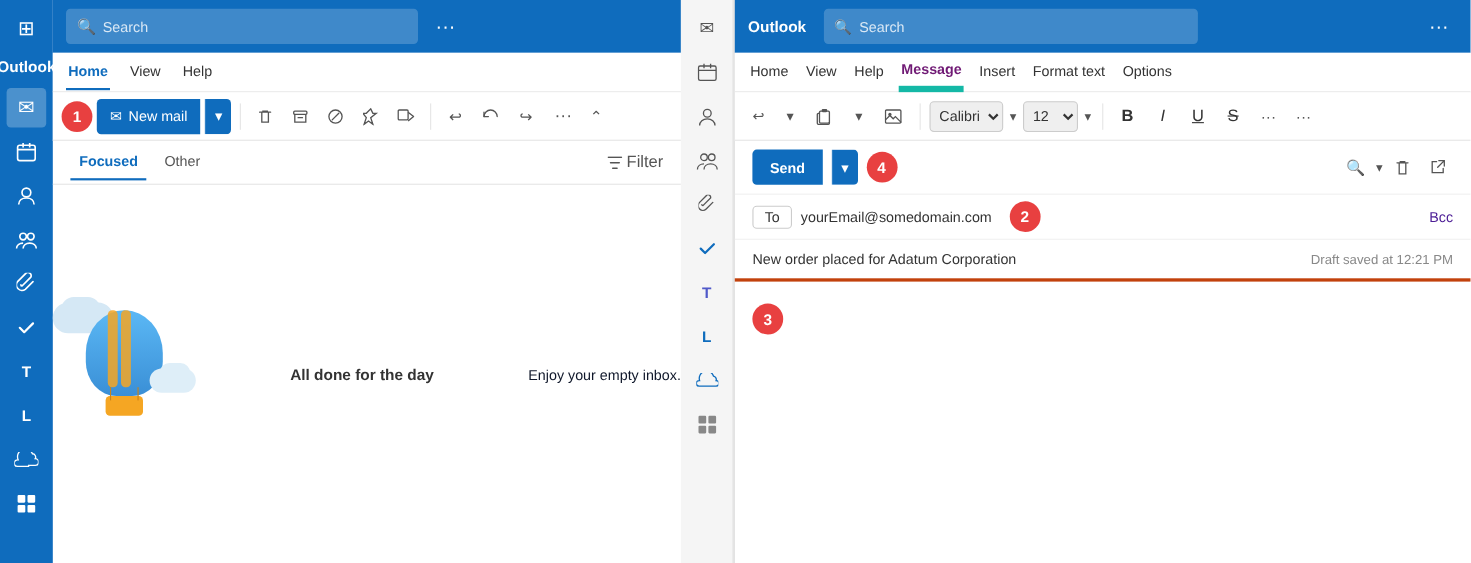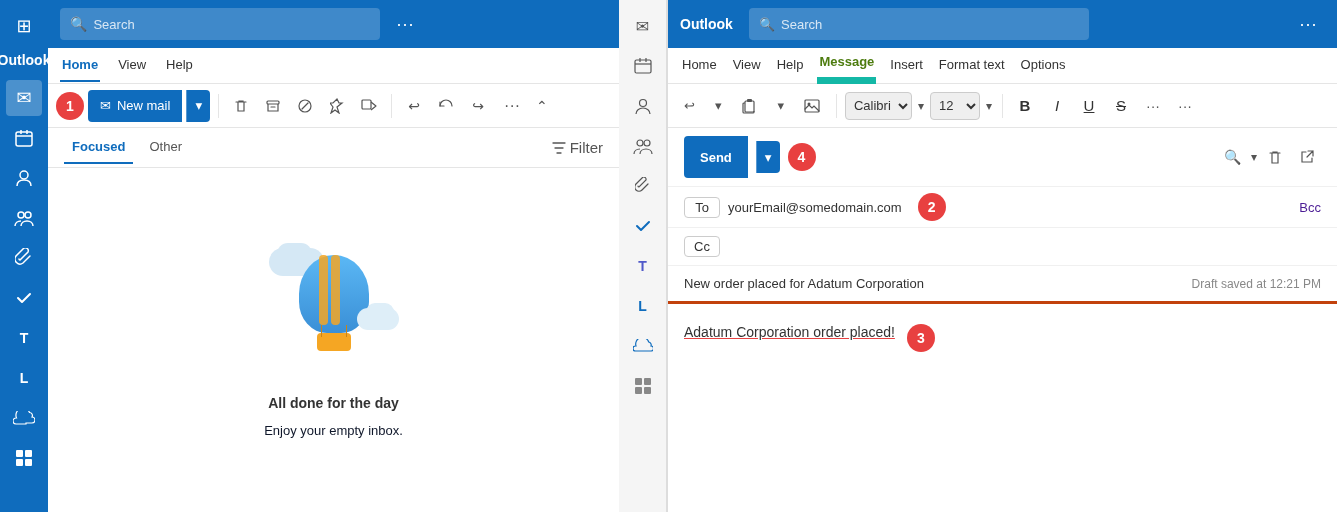--- a/index.html
+++ b/index.html
@@ -66,7 +66,7 @@
     
     .right-nav { background: #fff; border-bottom: 1px solid #e5e5e5; display: flex; align-items: center; padding: 0 12px; height: 36px; gap: 12px; }
     .right-nav-item { font-size: 13px; color: #333; cursor: pointer; padding: 8px 2px; border-bottom: 2px solid transparent; }
-    .right-nav-item.active { color: #4d7c0f; border-bottom: 8px solid #14b8a6; font-weight: 600; }
+    .right-nav-item.active { color: #701a75; border-bottom: 6px solid #14b8a6; font-weight: 600; }
 
     
     .right-toolbar { background: #fff; border-bottom: 1px solid #e5e5e5; display: flex; align-items: center; padding: 4px 8px; height: 44px; gap: 4px; flex-wrap: wrap; }

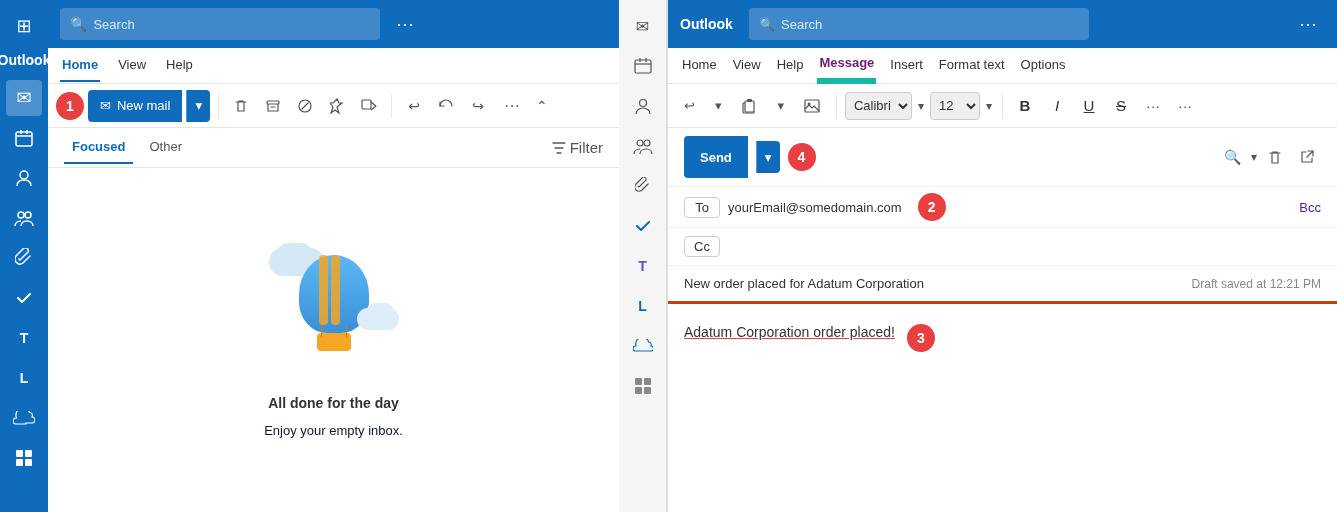--- a/index.html
+++ b/index.html
@@ -83,7 +83,7 @@
 
     
     .send-row { display: flex; align-items: center; padding: 8px 16px; gap: 8px; border-bottom: 1px solid #f0f0f0; }
-    .send-btn { background: #0f6cbd; color: #fff; border: none; border-radius: 4px 0 0 4px; height: 42px; padding: 0 16px; font-size: 13px; cursor: pointer; font-weight: 600; }
+    .send-btn { background: #0f6cbd; color: #fff; border: none; border-radius: 4px 0 0 4px; height: 32px; padding: 0 16px; font-size: 13px; cursor: pointer; font-weight: 600; }
     .send-dropdown-btn { background: #0f6cbd; color: #fff; border: none; border-left: 1px solid rgba(255,255,255,0.3); border-radius: 0 4px 4px 0; height: 32px; padding: 0 8px; cursor: pointer; }
     .step4-badge { width: 28px; height: 28px; background: #e84040; border-radius: 50%; color: #fff; display: flex; align-items: center; justify-content: center; font-size: 14px; font-weight: 700; }
     .send-row-icons { margin-left: auto; display: flex; gap: 4px; align-items: center; }

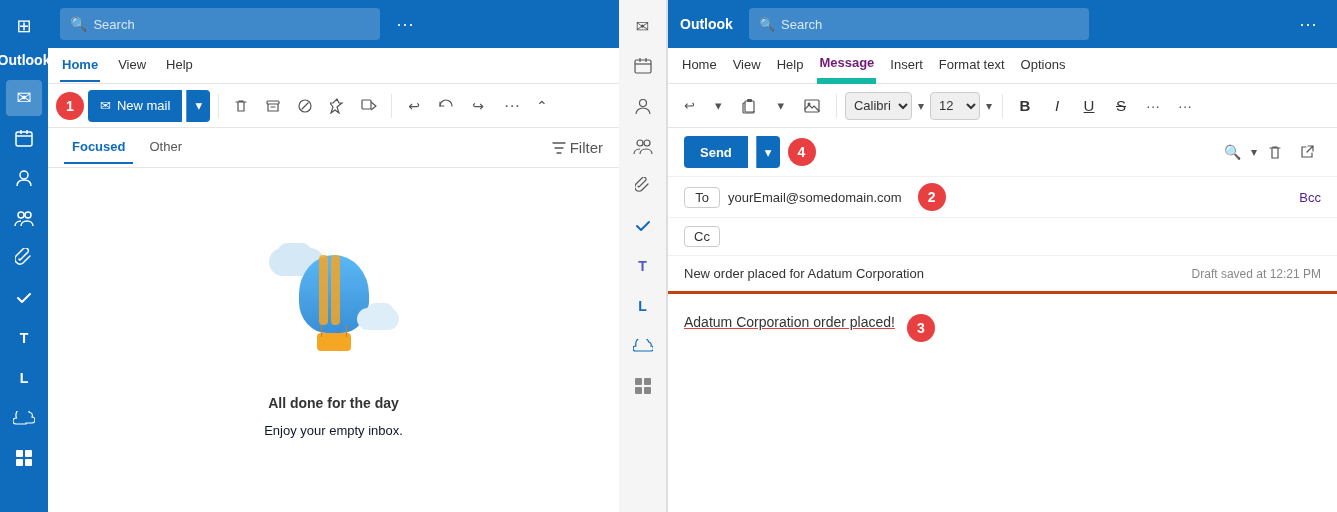--- a/index.html
+++ b/index.html
@@ -412,10 +412,6 @@
       <span class="bcc-link">Bcc</span>
     </div>
 
-    <div class="cc-row">
-      <span class="field-label">Cc</span>
-      <input type="text" style="flex: 1 1 0%; border: none; outline: none; font-size: 13px;">
-    </div>
 
     <div class="subject-row">
       <input class="subject-input" type="text" value="New order placed for Adatum Corporation" style="">

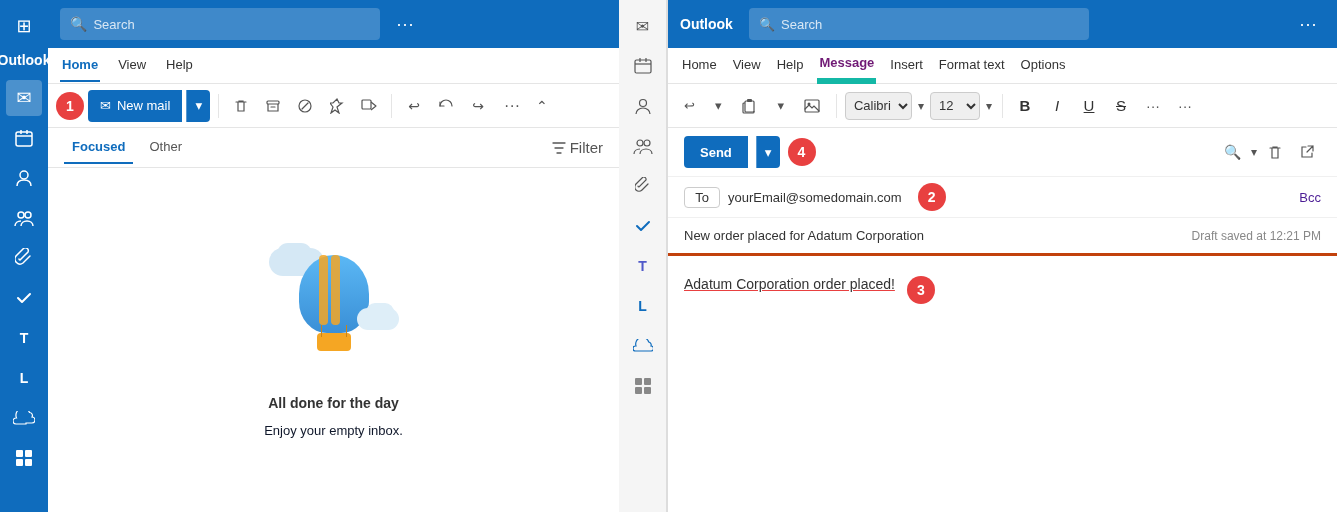--- a/index.html
+++ b/index.html
@@ -420,7 +420,6 @@
 
     <div class="body-row">
       <div class="step3-area">
-        <p class="body-text">Adatum Corporation order placed!</p>
         <div class="step3-badge">3</div>
       </div>
     </div>

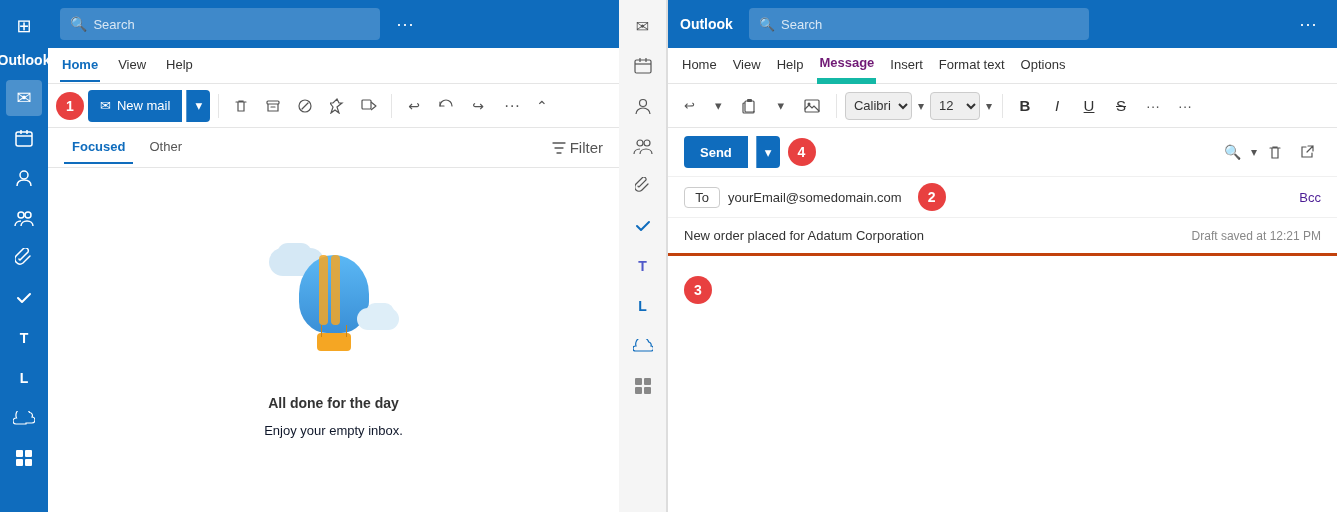--- a/index.html
+++ b/index.html
@@ -46,7 +46,7 @@
     .filter-btn { margin-left: auto; display: flex; align-items: center; gap: 4px; color: #555; cursor: pointer; font-size: 15px; text-align: right; }
 
     
-    .inbox-content { flex: 1; display: flex; flex-direction: column; align-items: center; justify-content: center; gap: 12px; }
+    .inbox-content { flex: 1; display: flex; flex-direction: row; align-items: center; justify-content: space-between; gap: 12px; }
     .inbox-done-text { font-size: 14px; font-weight: 600; color: #333; }
     .inbox-sub-text { font-size: 13px; color: #0f172a; }
 

